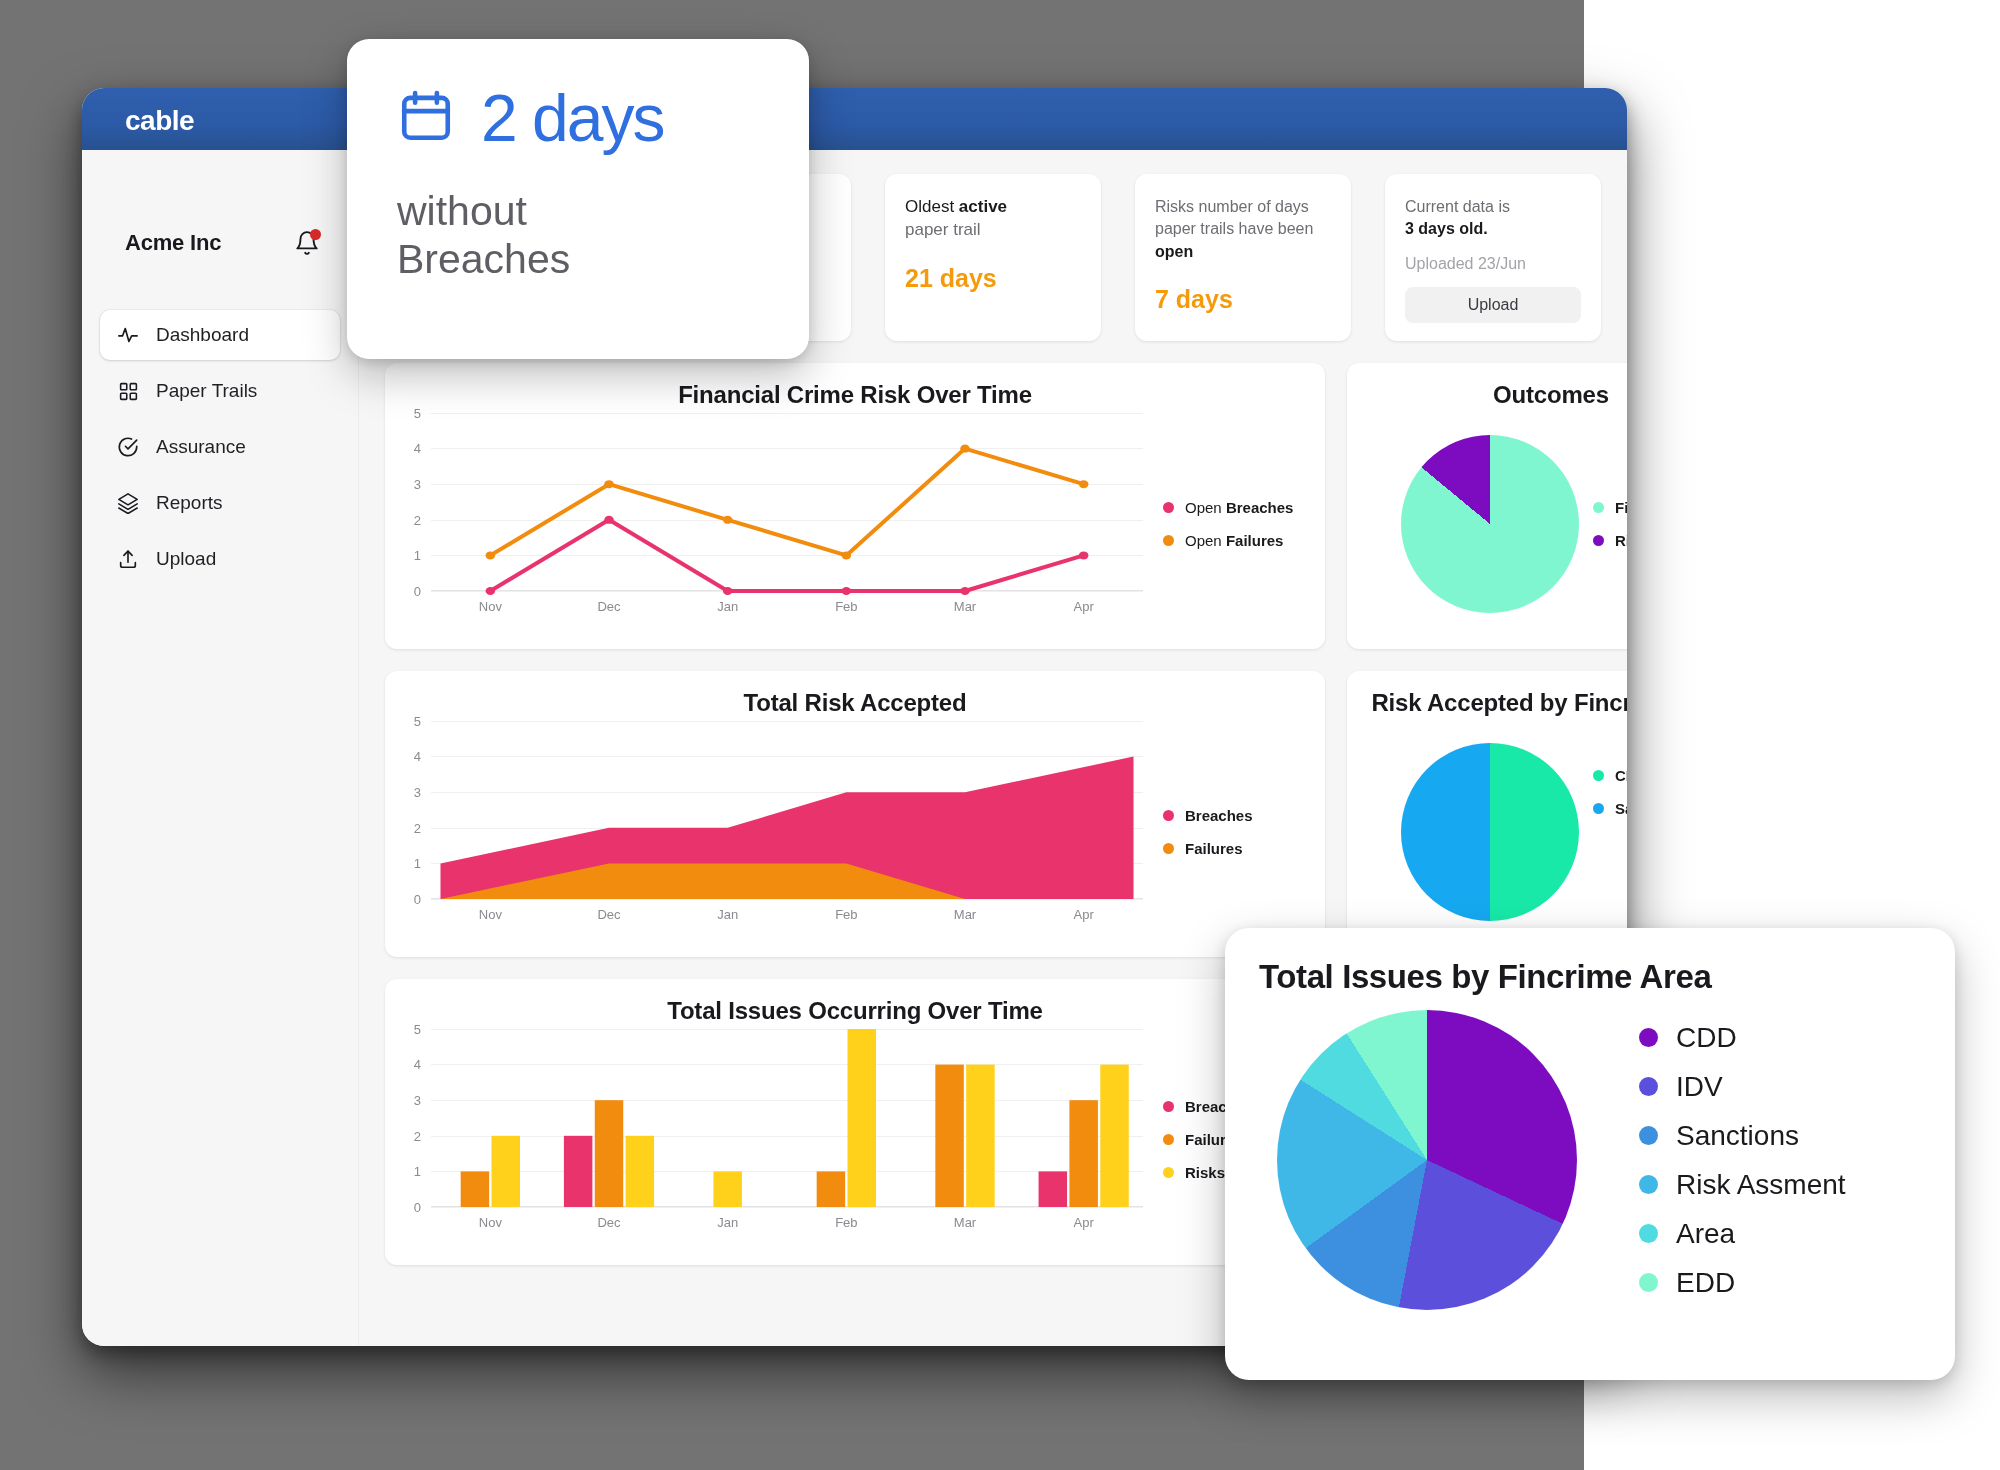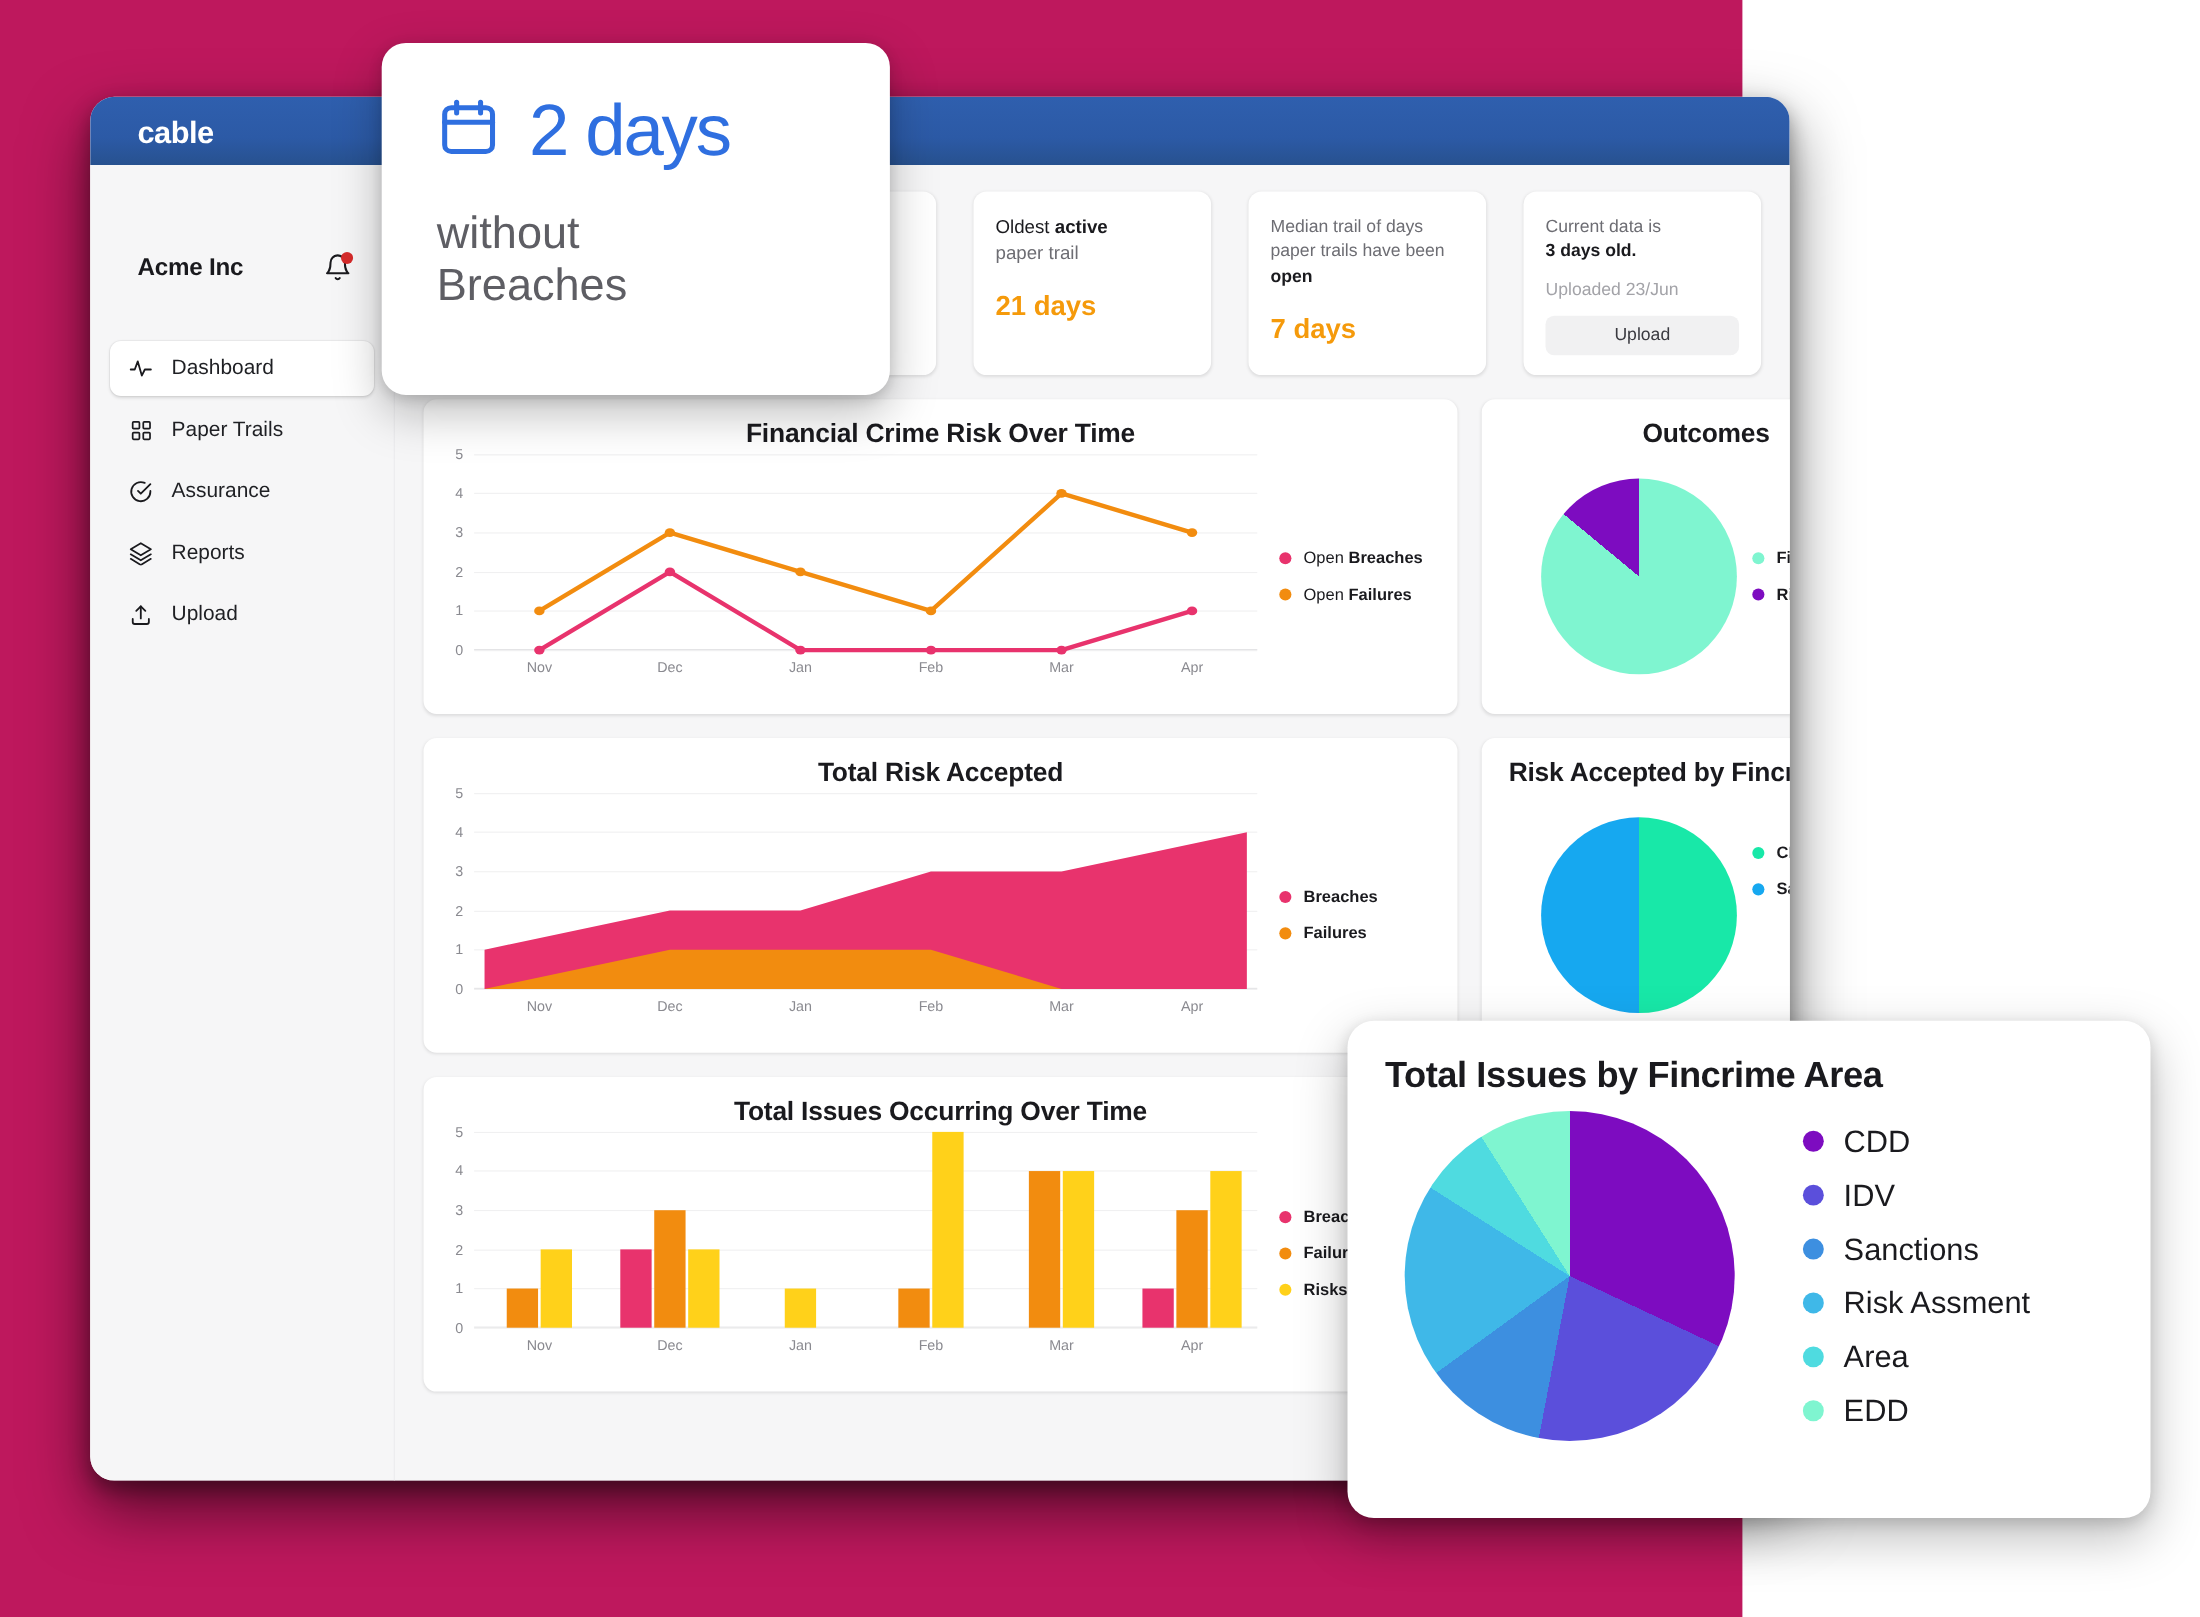--- a/index.html
+++ b/index.html
@@ -9,7 +9,7 @@
     font-family: "Liberation Sans", sans-serif;
     overflow: hidden;
   }
-  .stage { position: relative; width: 1584px; height: 1470px; background:#be185d; }
+  .stage { position: relative; width: 1584px; height: 1470px; background:#737373; }
 
   
   .window {

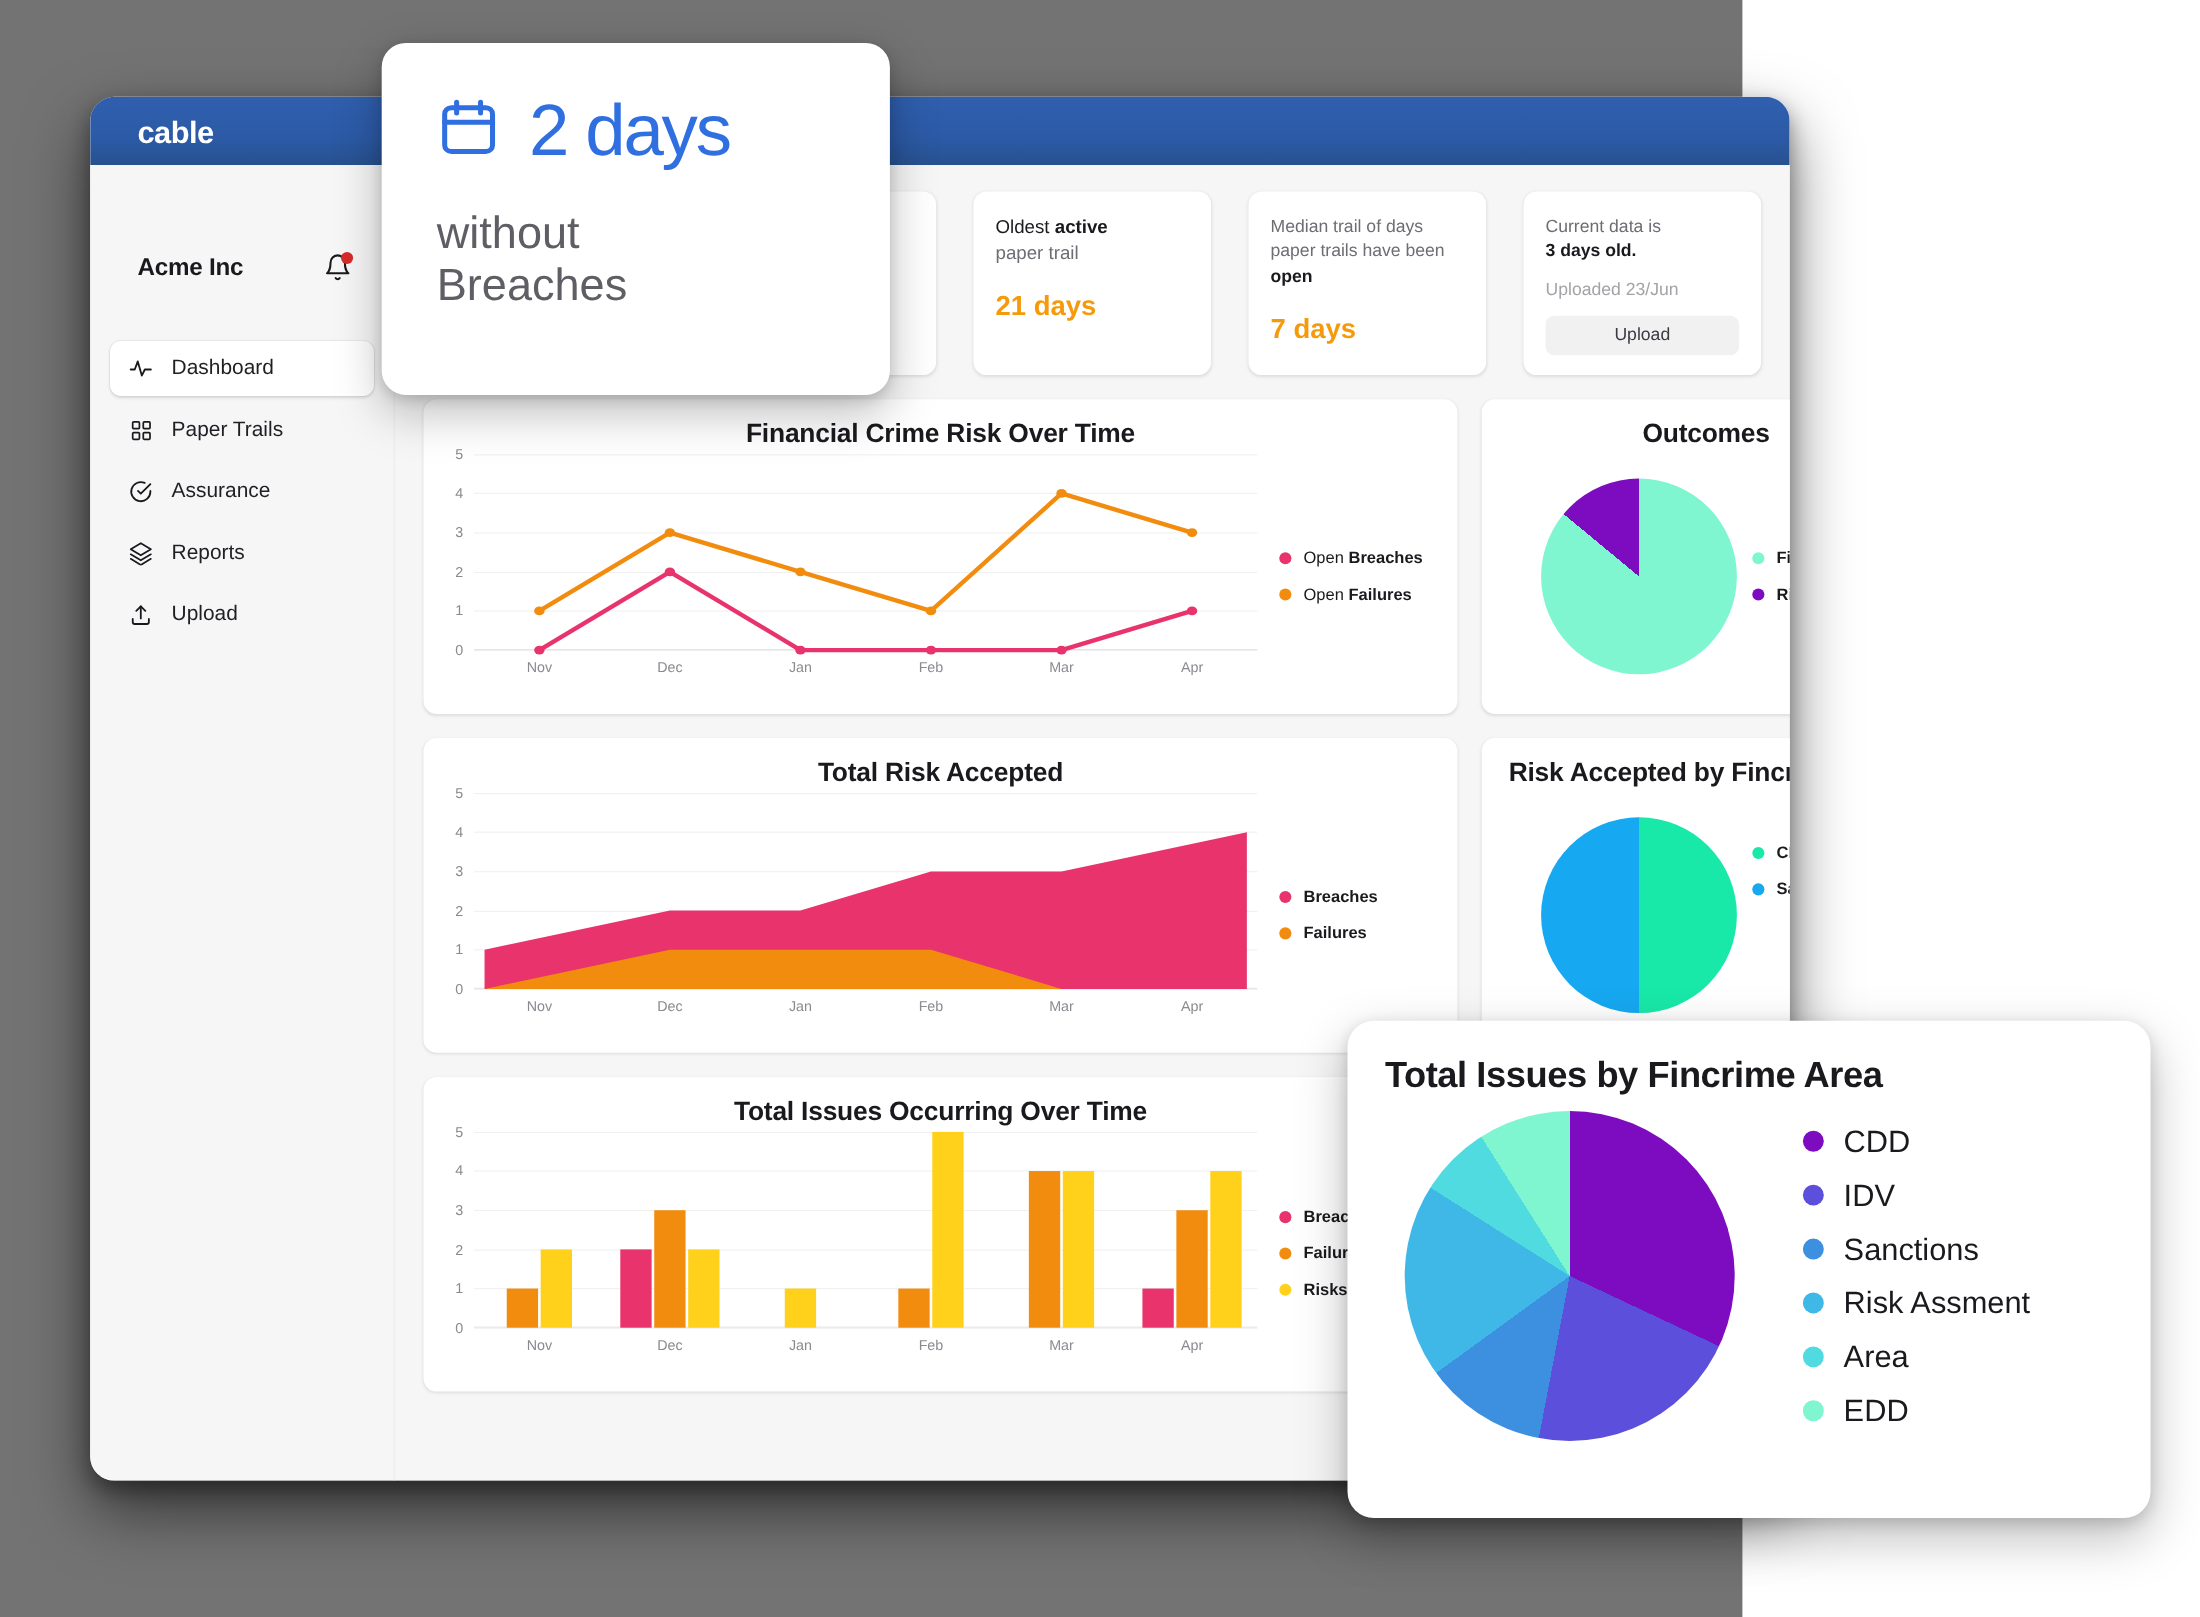--- a/index.html
+++ b/index.html
@@ -250,7 +250,7 @@
         </div>
 
         <div class="stat-card">
-          <div class="stat-sm">Median trail of days</div>
+          <div class="stat-sm">Risks number of days</div>
           <div class="stat-sm">paper trails have been</div>
           <div class="stat-sm"><b>open</b></div>
           <div class="stat-big">7 days</div>

